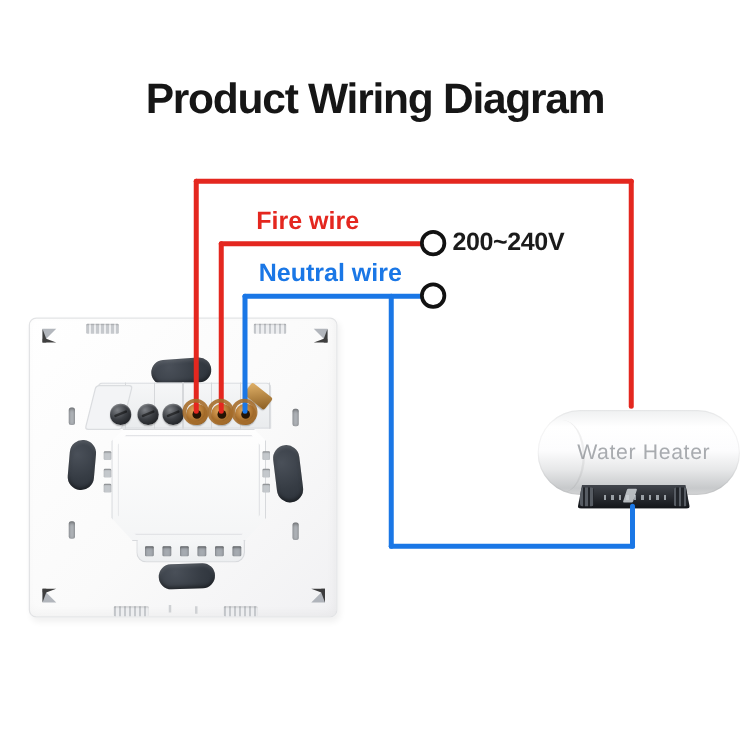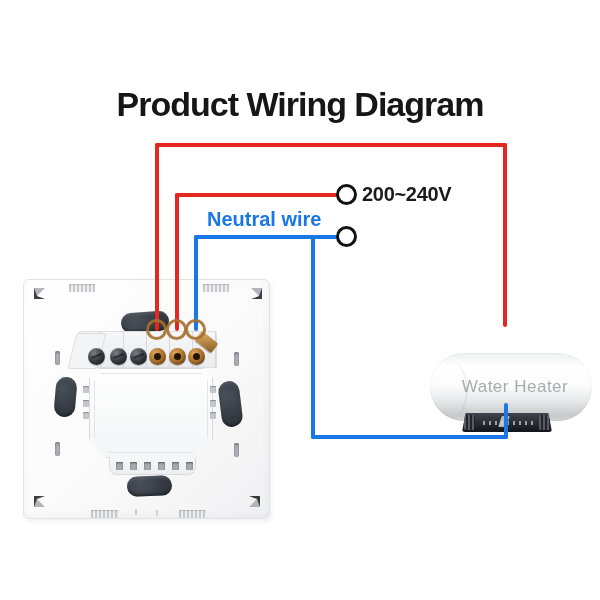--- a/index.html
+++ b/index.html
@@ -5,7 +5,7 @@
   html,body{margin:0;padding:0;background:#fff;}
   .stage{position:relative;width:600px;height:600px;background:#ffffff;overflow:hidden;
          font-family:"Liberation Sans",sans-serif;}
-  .abs{position:absolute;margin-top:25px;}
+  .abs{position:absolute;}
 
   
   .title{left:0;right:0;top:60px;text-align:center;font-size:34px;font-weight:700;

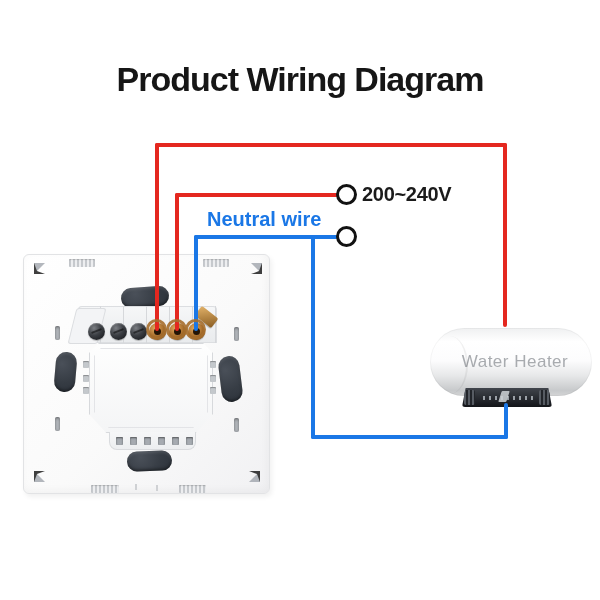--- a/index.html
+++ b/index.html
@@ -194,6 +194,7 @@
   <span class="pcircle" style="left:336px;top:184px"></span>
   <span class="pcircle" style="left:336px;top:226px"></span>
 
+  <div class="wire-label fire" style="left:205px;top:166px">Fire wire</div>
   <div class="wire-label neutral" style="left:207px;top:208px">Neutral wire</div>
   <div class="term-label" style="left:362px;top:183px">200~240V</div>
 

